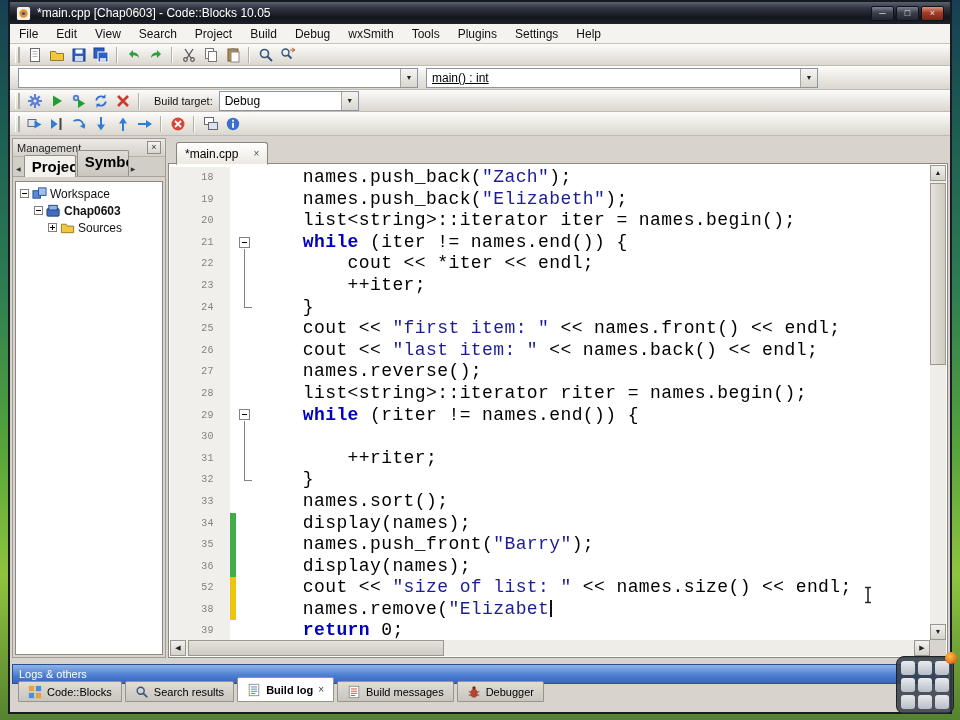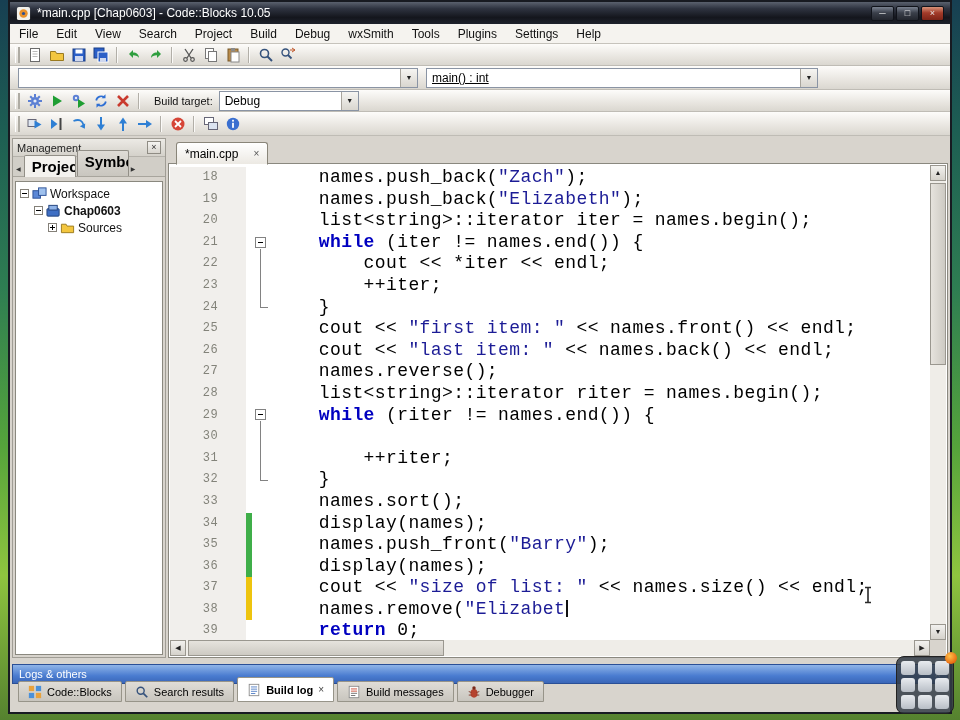--- a/index.html
+++ b/index.html
@@ -79,7 +79,7 @@
            font-family:"Liberation Mono","DejaVu Sans Mono",monospace; font-size:18px;
            letter-spacing:0.4px; padding-top:2px; background:#fff; }
   .crow { display:flex; height:21.6px; line-height:21.6px; white-space:pre; }
-  .lnum { width:76px; text-align:right; padding-right:28px; background:#f1efec; color:#83837a; font-size:12px; flex:none; }
+  .lnum { width:60px; text-align:right; padding-right:16px; background:#f1efec; color:#83837a; font-size:10px; flex:none; }
   .chg { width:6px; flex:none; } .chg.g { background:#3fae49; } .chg.y { background:#eec40e; }
   .fold { width:18px; flex:none; position:relative; }
   .fb { position:absolute; left:3px; top:50%; margin-top:-6px; width:11px; height:11px;

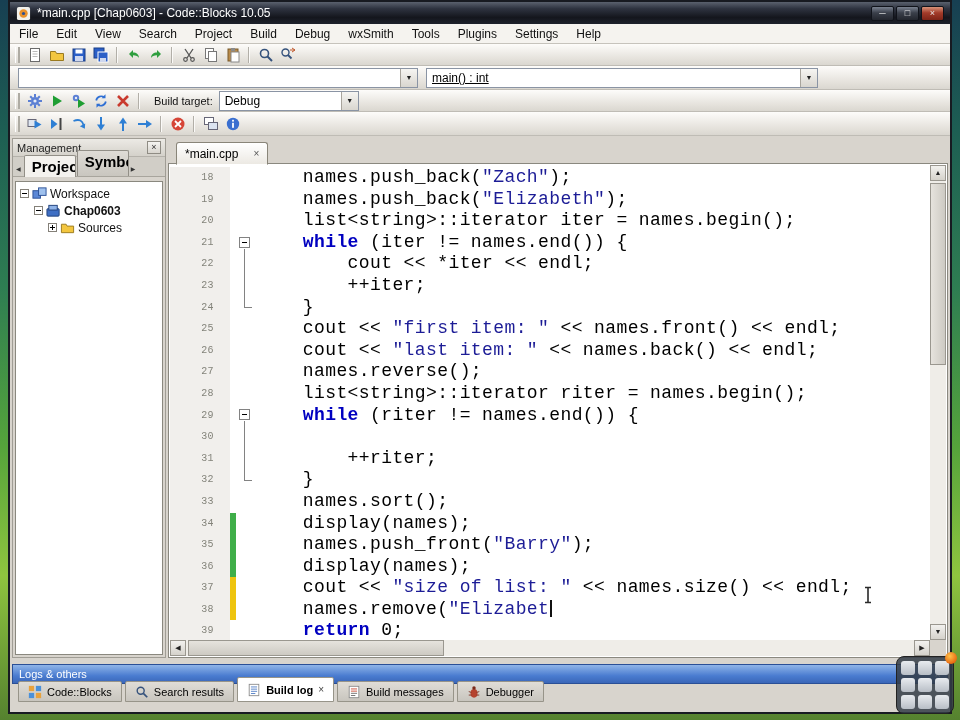--- a/index.html
+++ b/index.html
@@ -440,7 +440,7 @@
               <div class="crow"><span class="lnum">34</span><span class="chg g"></span><span class="fold"></span><span class="ctext"><span class="seg-p">    display(names);</span></span></div>
               <div class="crow"><span class="lnum">35</span><span class="chg g"></span><span class="fold"></span><span class="ctext"><span class="seg-p">    names.push_front(</span><span class="seg-s">"Barry"</span><span class="seg-p">);</span></span></div>
               <div class="crow"><span class="lnum">36</span><span class="chg g"></span><span class="fold"></span><span class="ctext"><span class="seg-p">    display(names);</span></span></div>
-              <div class="crow"><span class="lnum">37</span><span class="chg y"></span><span class="fold"></span><span class="ctext"><span class="seg-p">    cout &lt;&lt; </span><span class="seg-s">"size of list: "</span><span class="seg-p"> &lt;&lt; names.size() &lt;&lt; endl;</span></span></div>
+              <div class="crow"><span class="lnum">52</span><span class="chg y"></span><span class="fold"></span><span class="ctext"><span class="seg-p">    cout &lt;&lt; </span><span class="seg-s">"size of list: "</span><span class="seg-p"> &lt;&lt; names.size() &lt;&lt; endl;</span></span></div>
               <div class="crow"><span class="lnum">38</span><span class="chg y"></span><span class="fold"></span><span class="ctext"><span class="seg-p">    names.remove(</span><span class="seg-s">"Elizabet</span><span class="caret"></span></span></div>
               <div class="crow"><span class="lnum">39</span><span class="chg"></span><span class="fold"></span><span class="ctext"><span class="seg-p">    </span><span class="seg-k">return</span><span class="seg-p"> 0;</span></span></div>
             </div>

